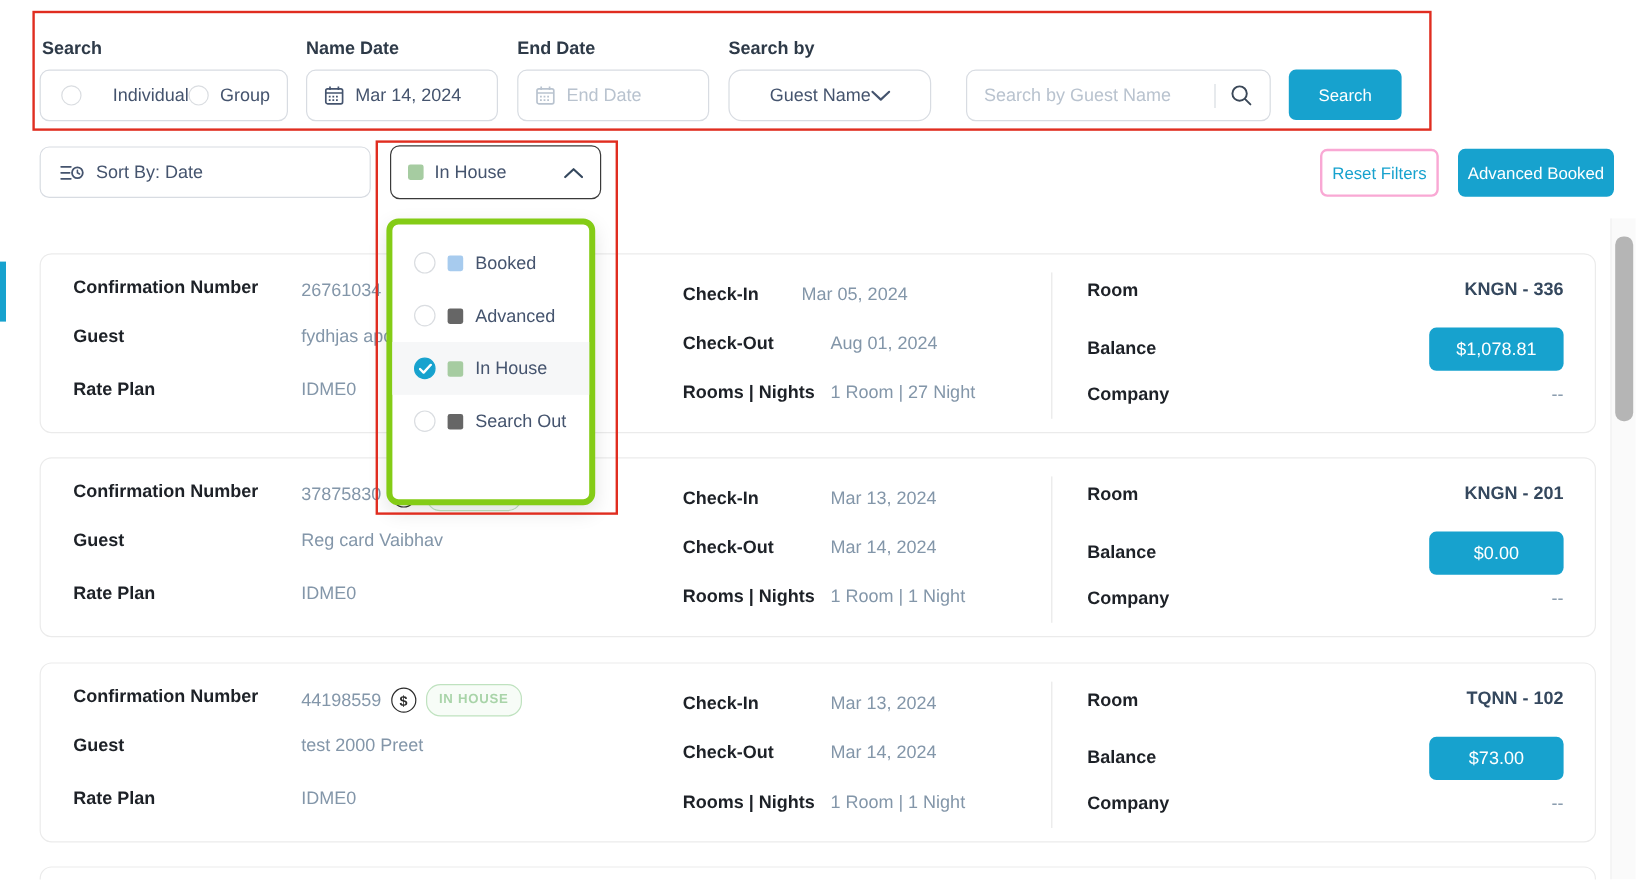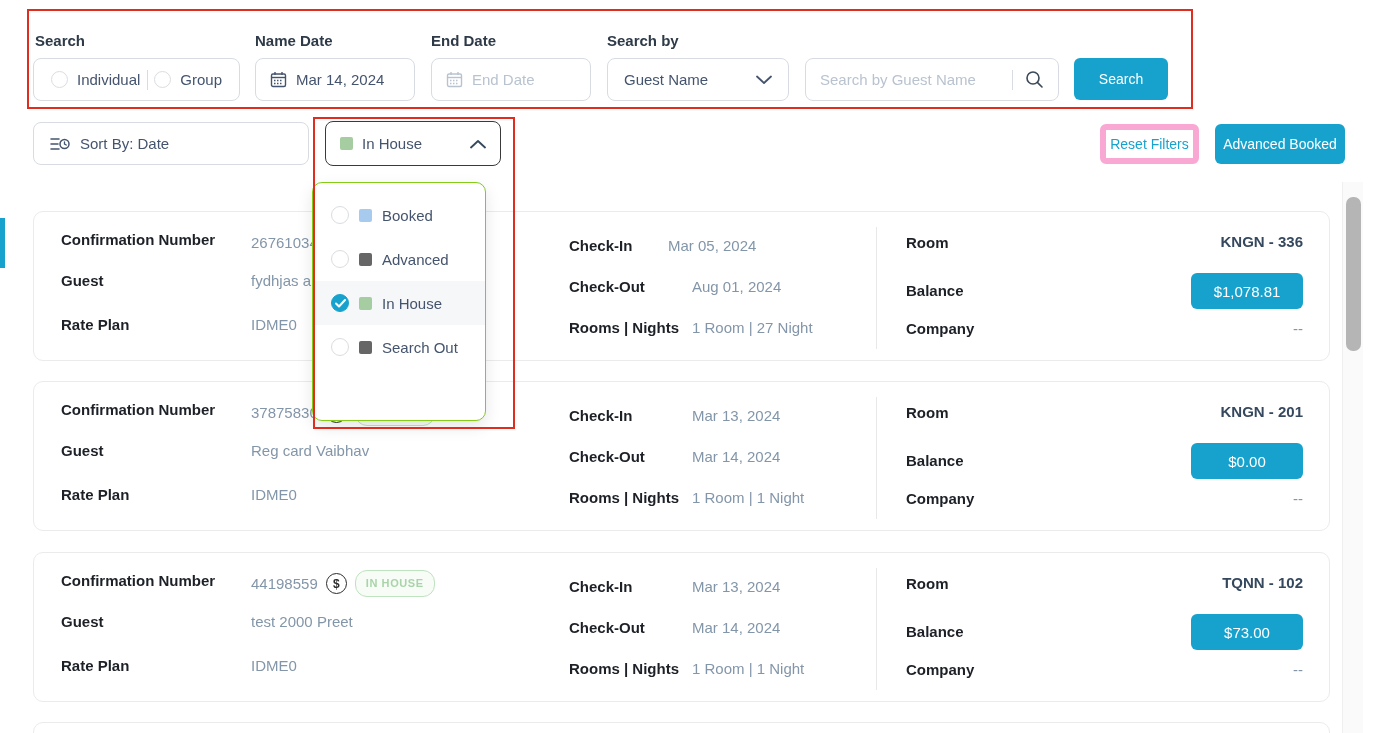--- a/index.html
+++ b/index.html
@@ -106,7 +106,7 @@
 <span class="field-label" style="left:607px">Search by</span>
 
 <div class="fbox" style="left:33px; width:207px; justify-content:space-between; padding:0 17px;">
-  <span style="display:flex;align-items:center;gap:9px;">
+  <span style="display:flex;align-items:center;gap:26px;">
     <span class="radio-circle"></span>
     <span>Individual</span>
   </span>

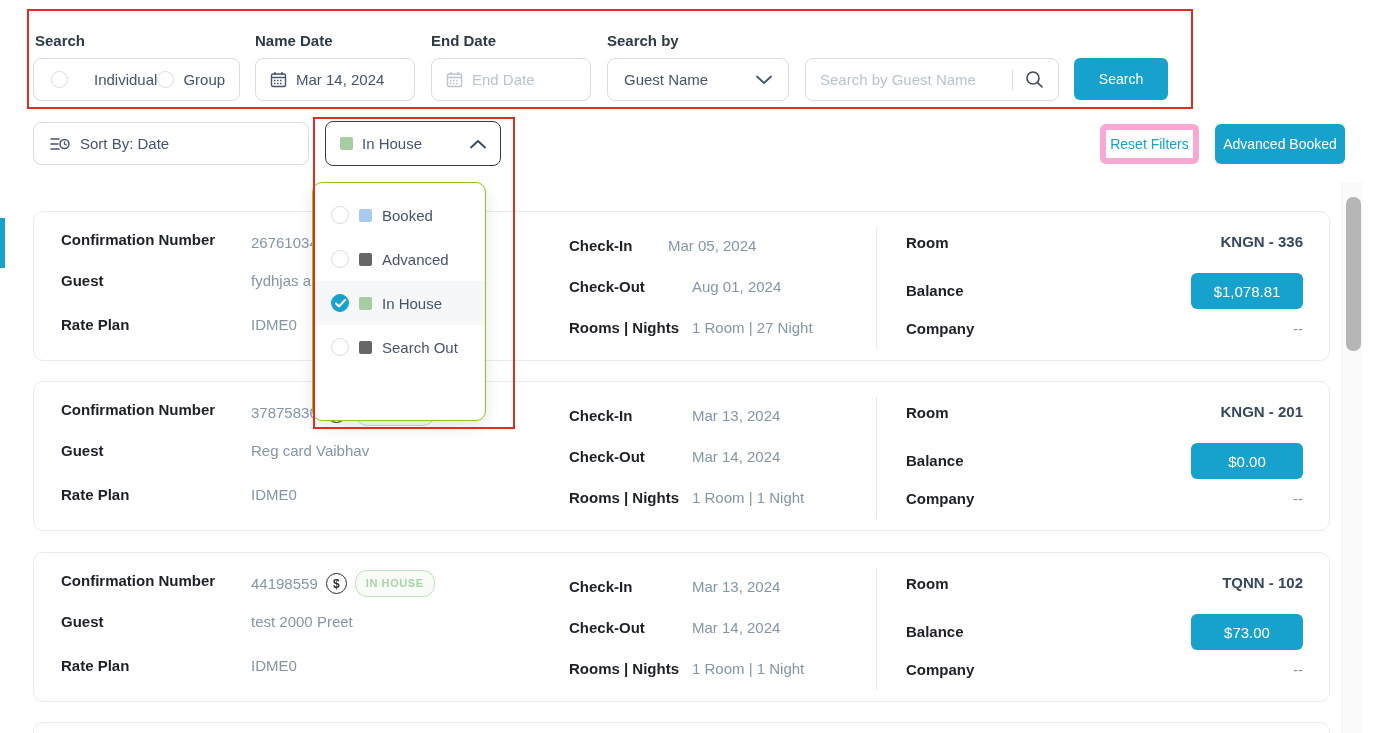--- a/index.html
+++ b/index.html
@@ -145,7 +145,7 @@
   <span class="placeholder">End Date</span>
 </div>
 
-<div class="fbox" style="left:607px; width:182px; padding:0 16px; justify-content:space-between;">
+<div class="fbox" style="left:607px; width:169px; padding:0 16px; justify-content:center;border-radius:11px;">
   <span>Guest Name</span>
   <span class="chev-icon">
     <svg width="16" height="10" viewBox="0 0 16 10" fill="none" stroke="#45546E" stroke-width="1.8" stroke-linecap="round" stroke-linejoin="round">

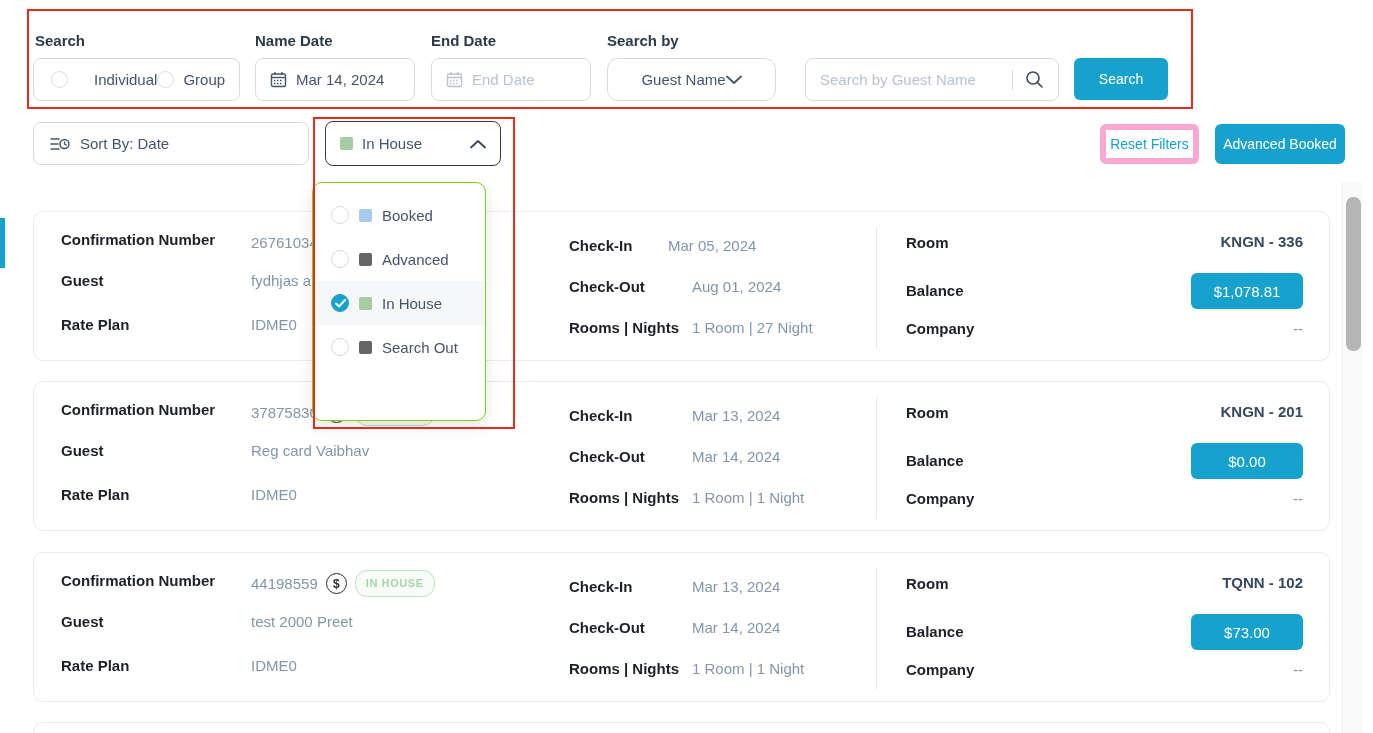--- a/index.html
+++ b/index.html
@@ -35,7 +35,7 @@
     cursor:pointer;
   }
   .btn-outline {
-    position:absolute; background:#fff; color:#17A2CE; border:6px solid #f9a8d4; border-radius:6px;
+    position:absolute; background:#fff; color:#17A2CE; border:2px solid #f9a8d4; border-radius:6px;
     font-size:14px; font-family:"Liberation Sans",sans-serif; display:flex; align-items:center; justify-content:center;
     cursor:pointer;
   }

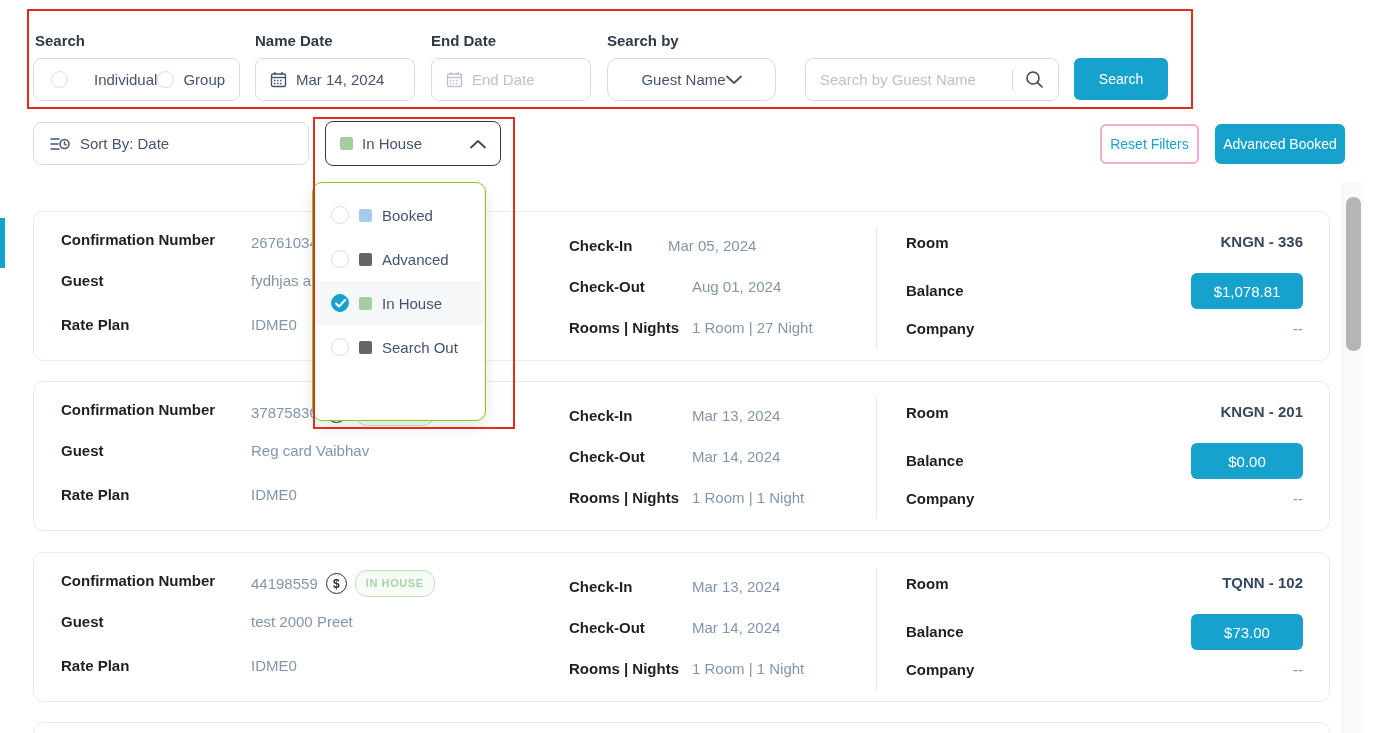--- a/index.html
+++ b/index.html
@@ -53,8 +53,8 @@
 
   
   #status-dropdown {
-    position:absolute; left:312px; top:182px; width:174px; height:239px;
-    background:#fff; border:1px solid #84cc16; border-radius:10px;
+    position:absolute; left:322px; top:182px; width:174px; height:239px;
+    background:#fff; border:5px solid #84cc16; border-radius:10px;
     box-shadow:0 6px 16px rgba(0,0,0,.10); z-index:50; padding-top:10px;
   }
   .dd-item { height:44px; display:flex; align-items:center; padding:0 0 0 18px; gap:10px; cursor:pointer; }

